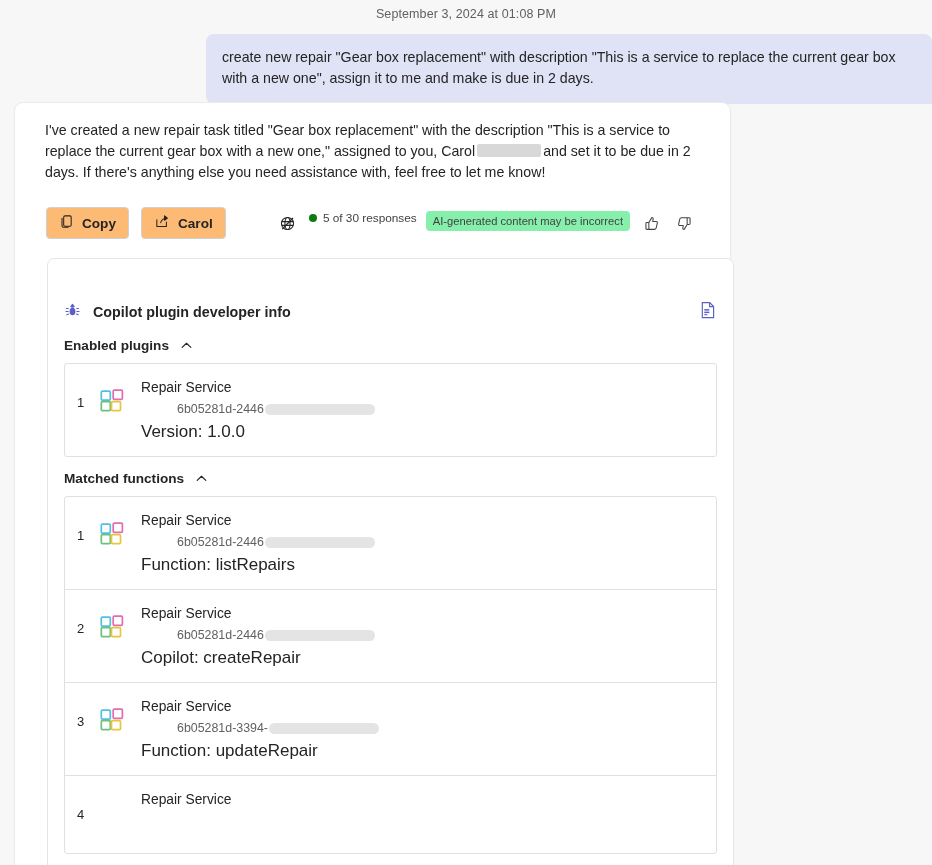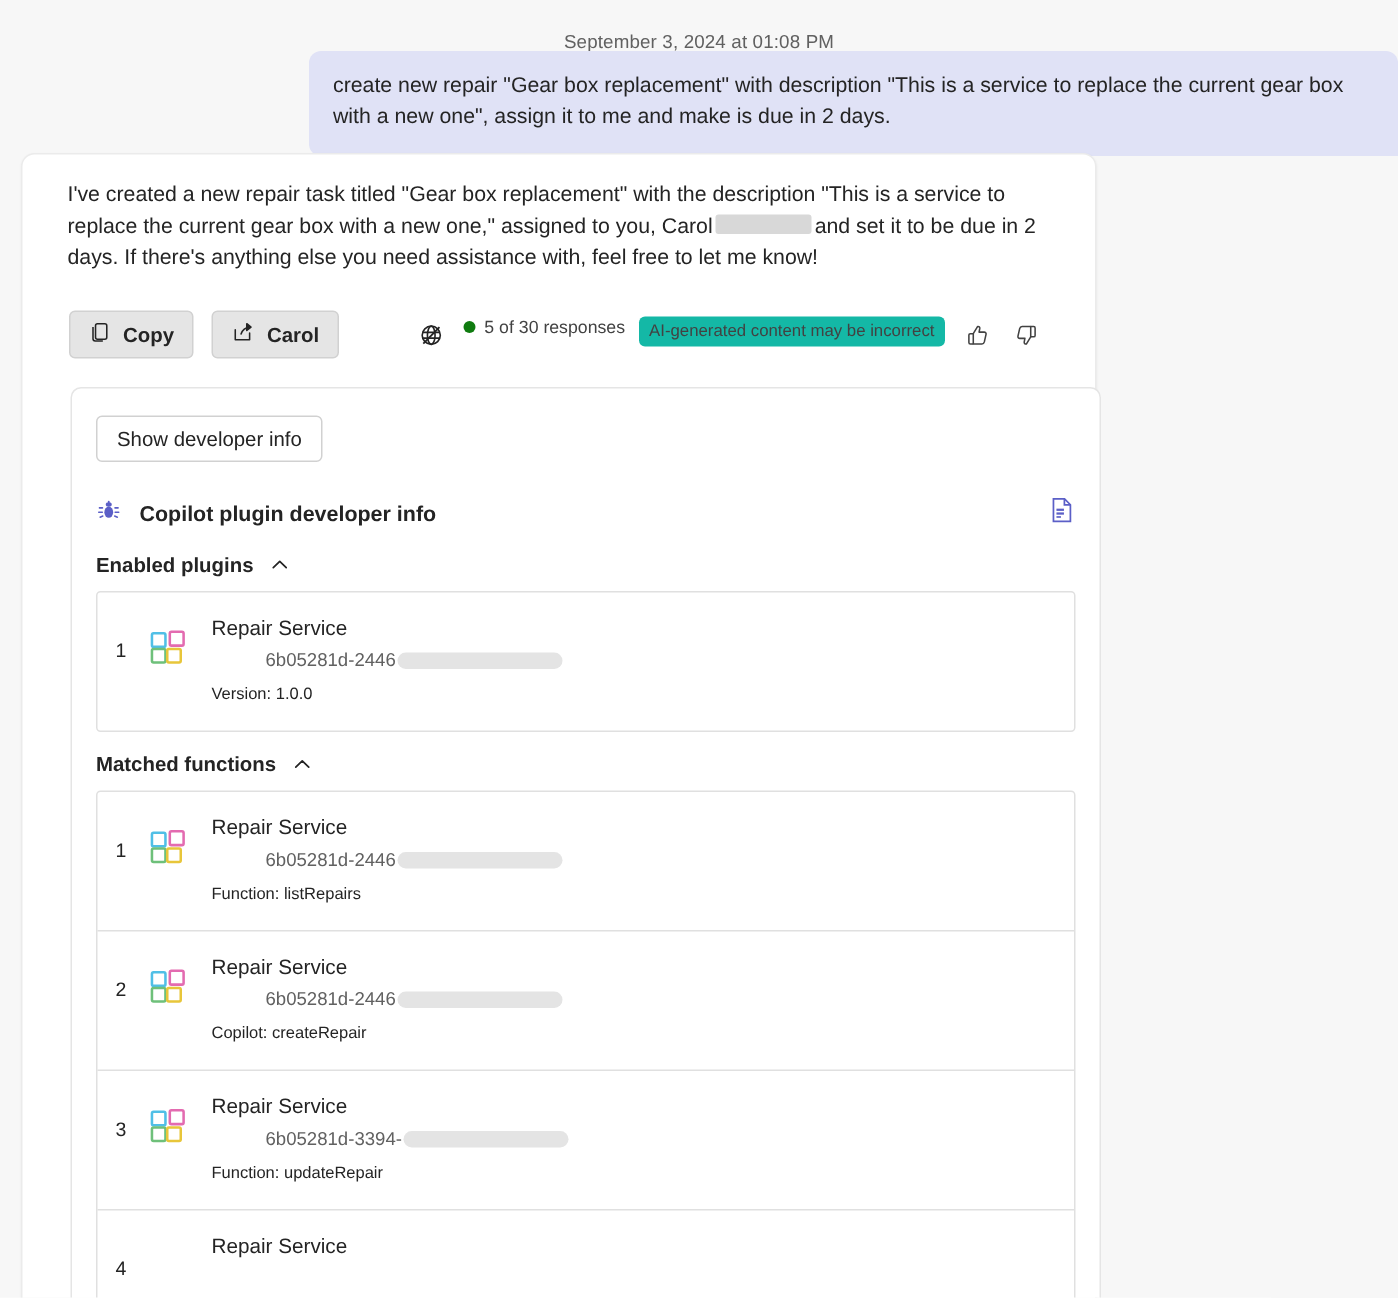--- a/index.html
+++ b/index.html
@@ -22,7 +22,7 @@
   
   .timestamp {
     position: absolute;
-    top: 21px;
+    top: 7px;
     left: 0;
     width: 932px;
     text-align: center;

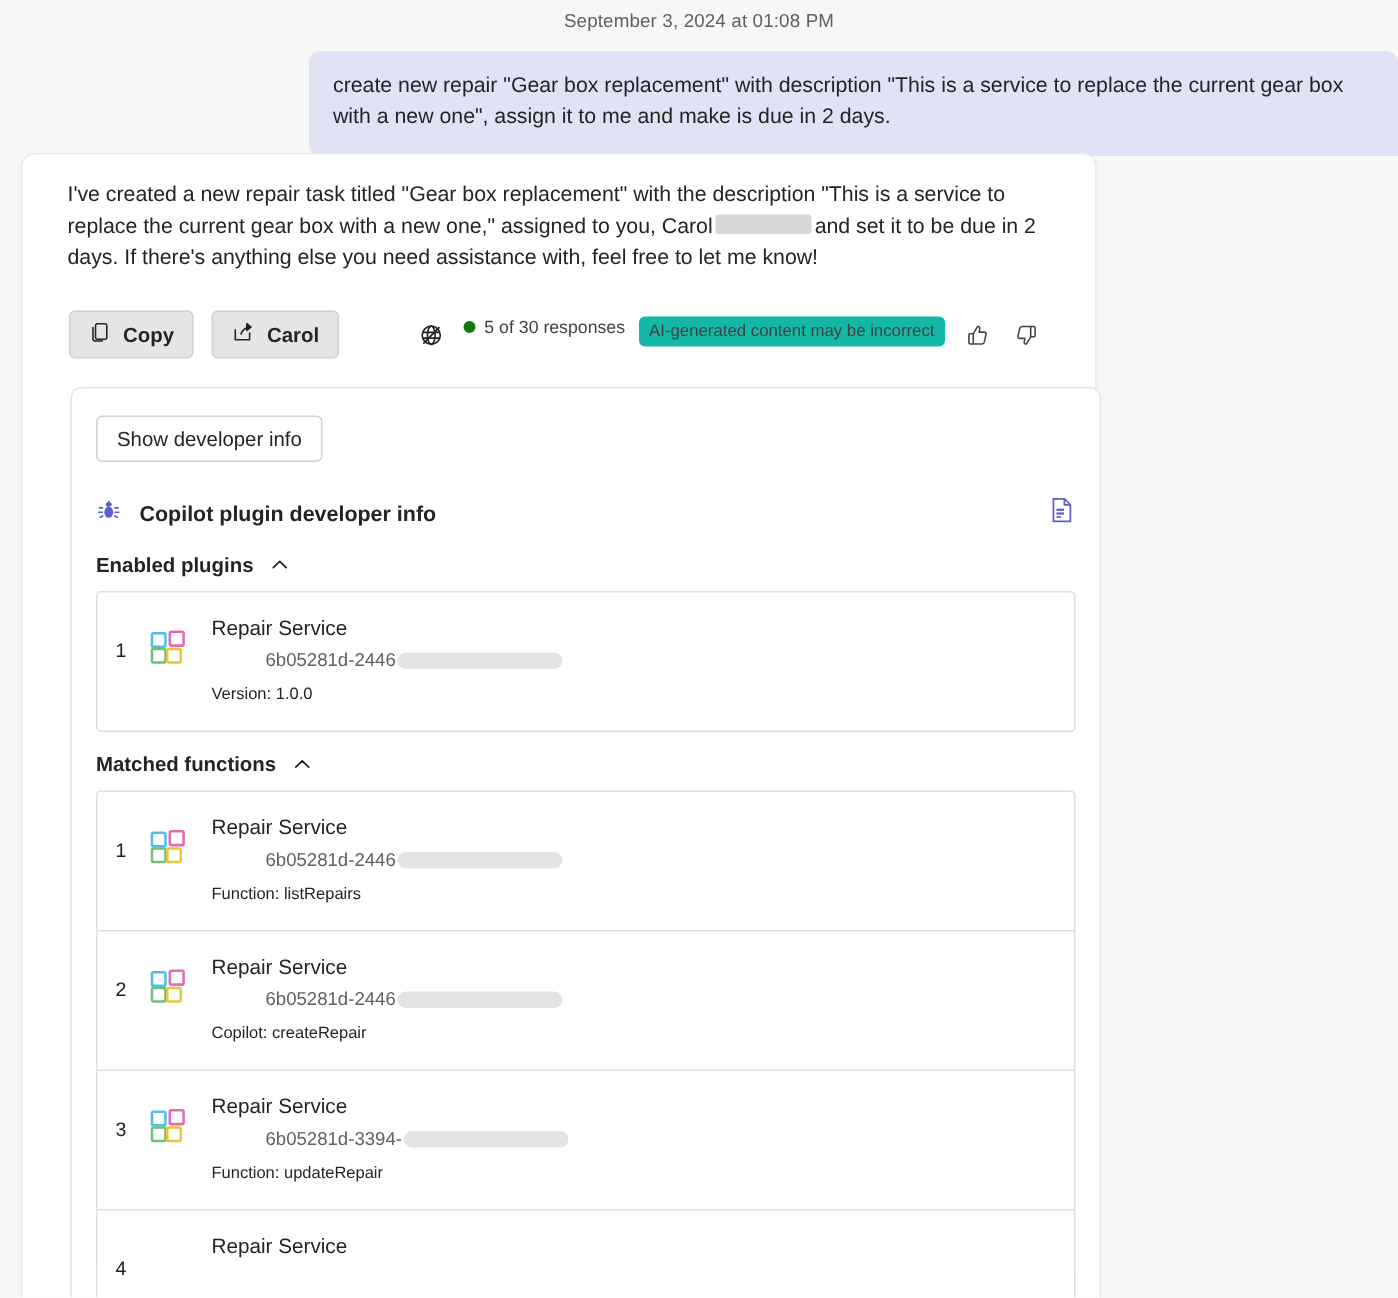--- a/index.html
+++ b/index.html
@@ -89,7 +89,7 @@
     gap: 8px;
     height: 32px;
     padding: 0 12px;
-    background: #e5e5e5;
+    background: #fdba74;
     border: 1px solid #d1d1d1;
     border-radius: 4px;
     font-size: 13.6px;

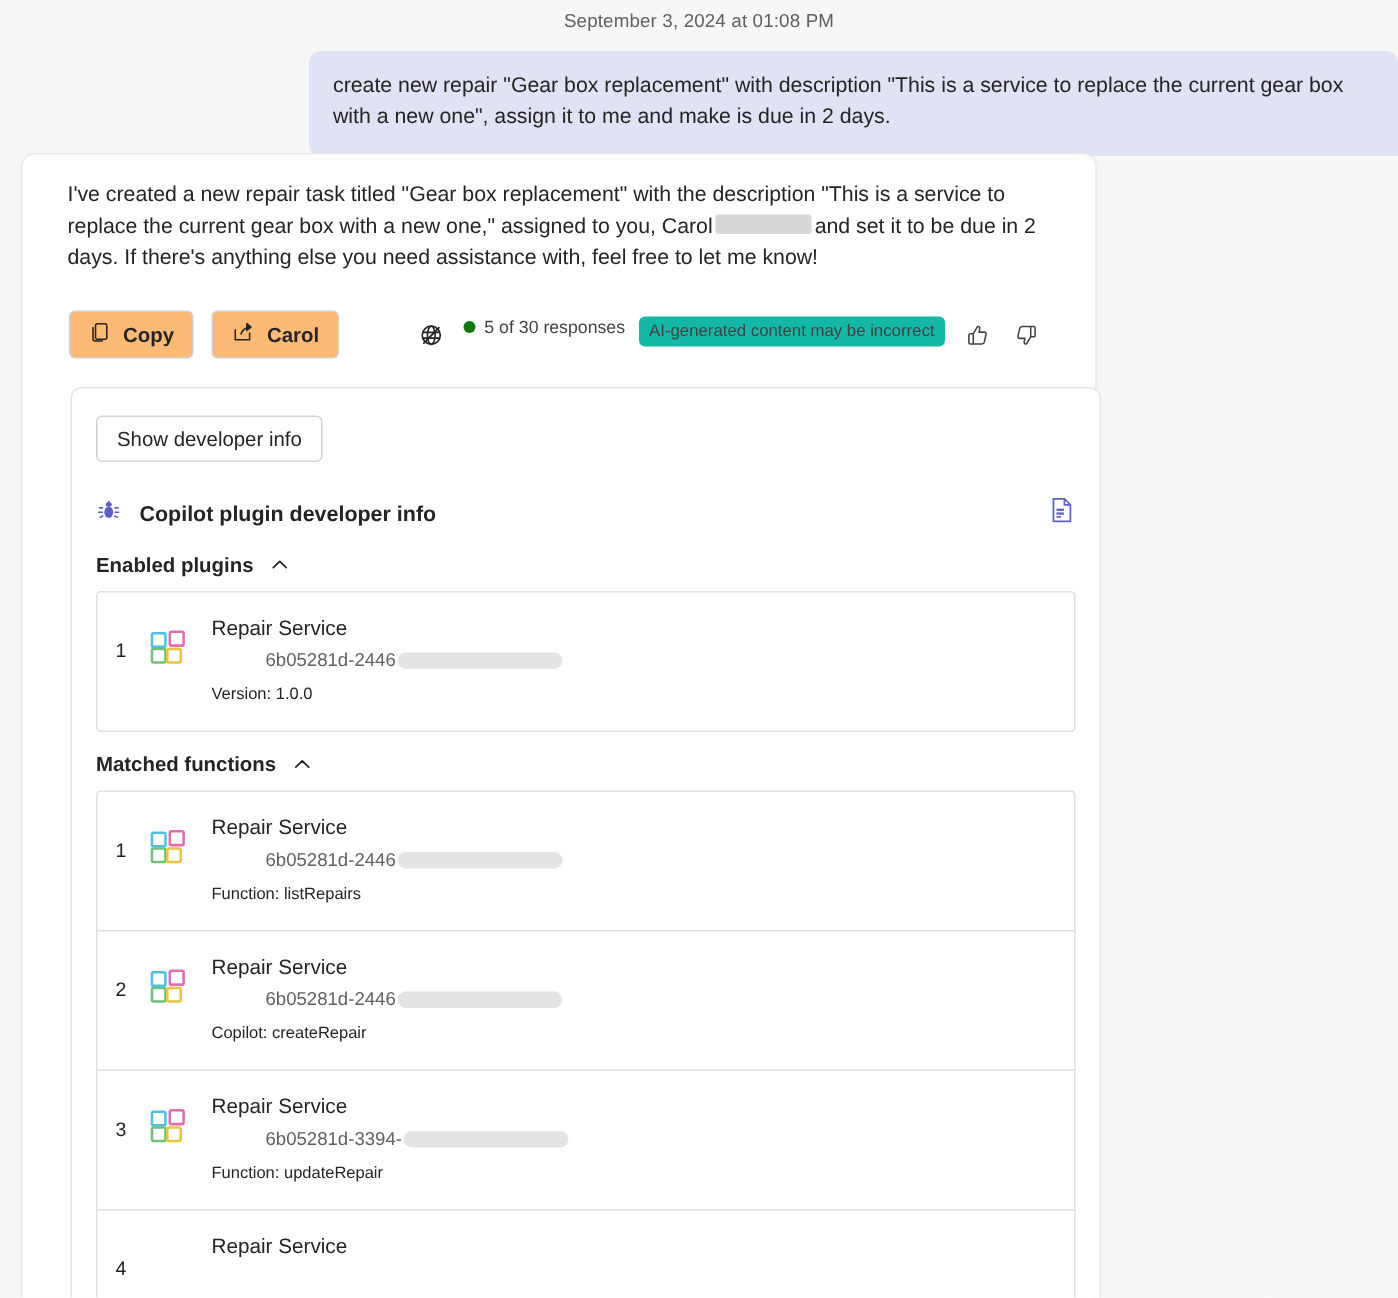--- a/index.html
+++ b/index.html
@@ -124,7 +124,7 @@
   .ai-warning {
     font-size: 11.2px;
     color: #424242;
-    background: #14b8a6;
+    background: #86efac;
     border-radius: 4px;
     padding: 4px 7px;
     white-space: nowrap;

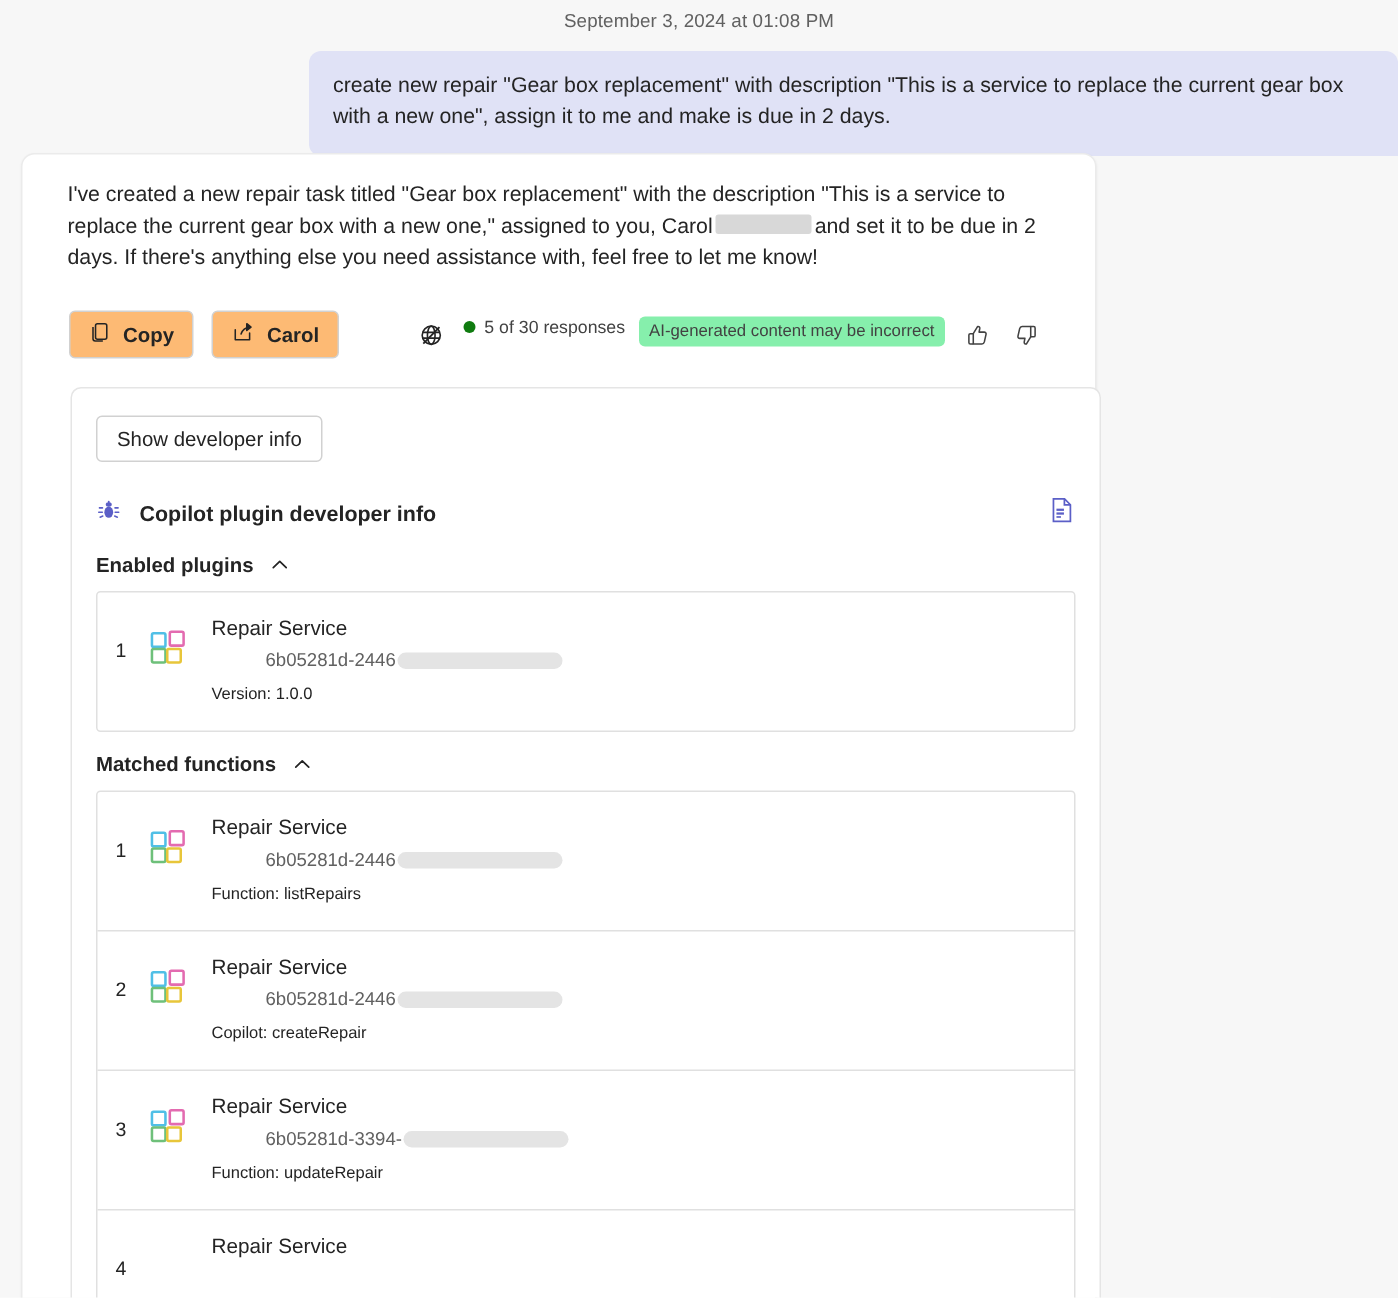--- a/index.html
+++ b/index.html
@@ -331,7 +331,6 @@
 
     <div class="dev-card">
 
-      <button class="show-dev-btn">Show developer info</button>
 
       <div class="dev-header">
         <span>

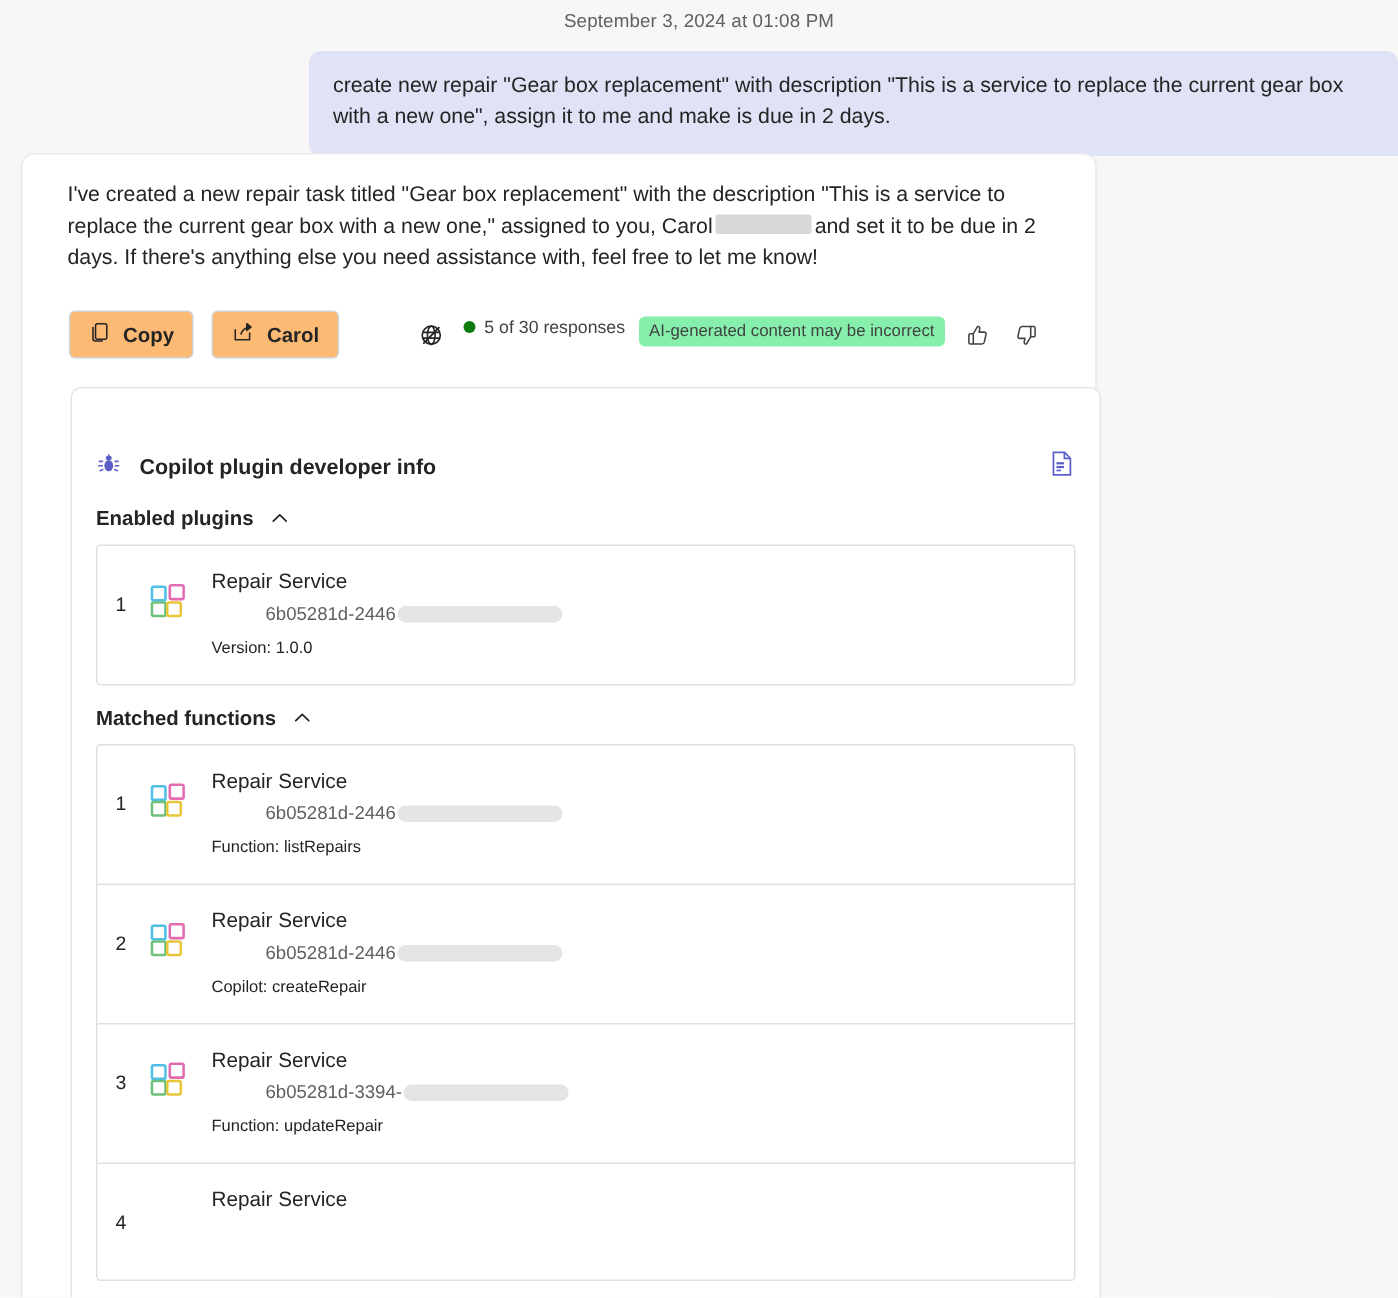--- a/index.html
+++ b/index.html
@@ -248,7 +248,7 @@
     margin-left: 1px;
   }
   .prow-meta {
-    font-size: 11px;
+    font-size: 17px;
     color: #242424;
     line-height: 20px;
     margin-top: 3px;

